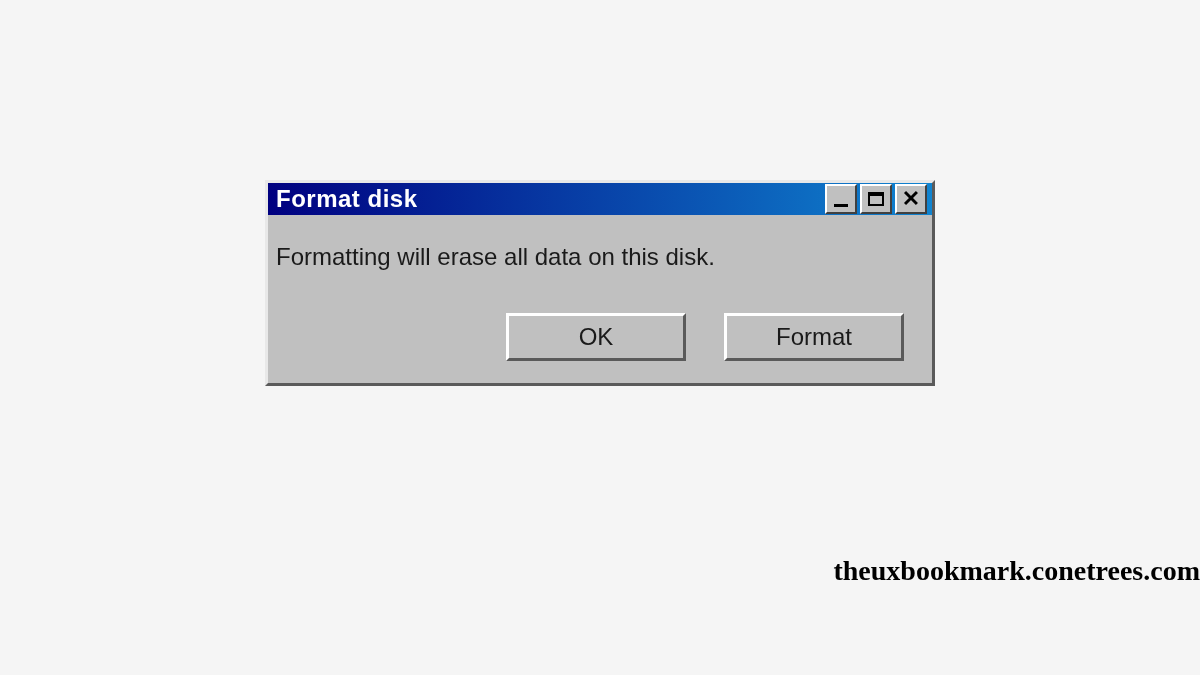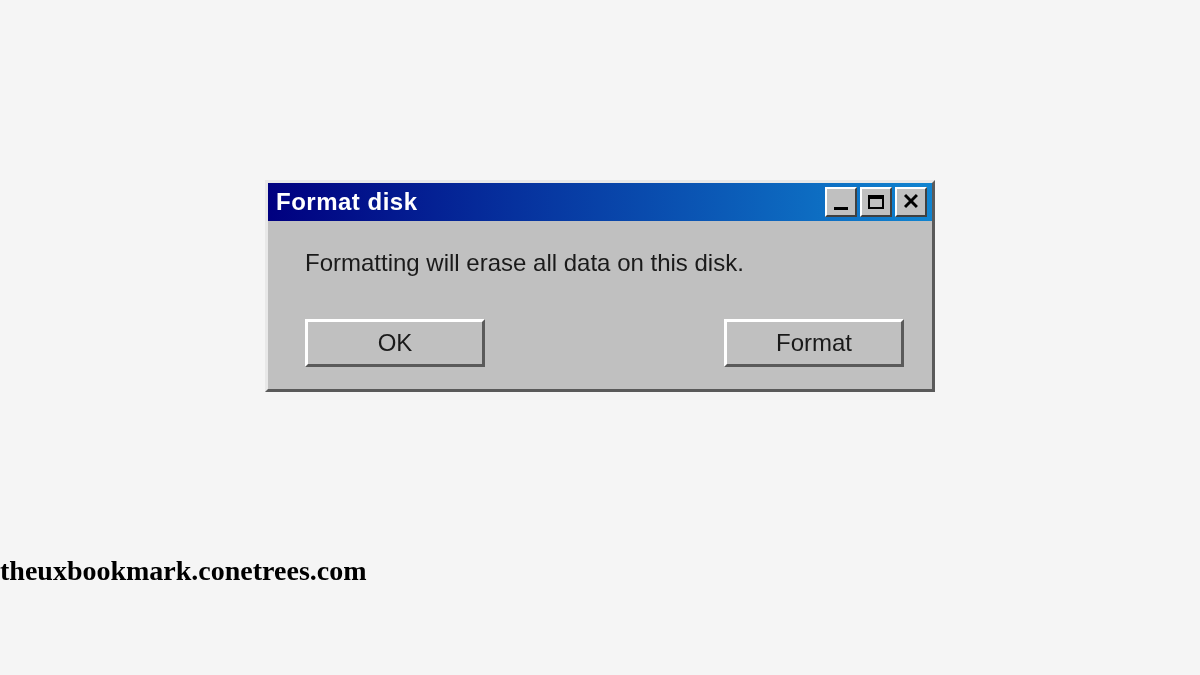--- a/index.html
+++ b/index.html
@@ -32,7 +32,7 @@
     
     .titlebar {
       background: linear-gradient(to right, #000080, #1084d0);
-      height: 38px;
+      height: 32px;
       display: flex;
       align-items: center;
       justify-content: space-between;

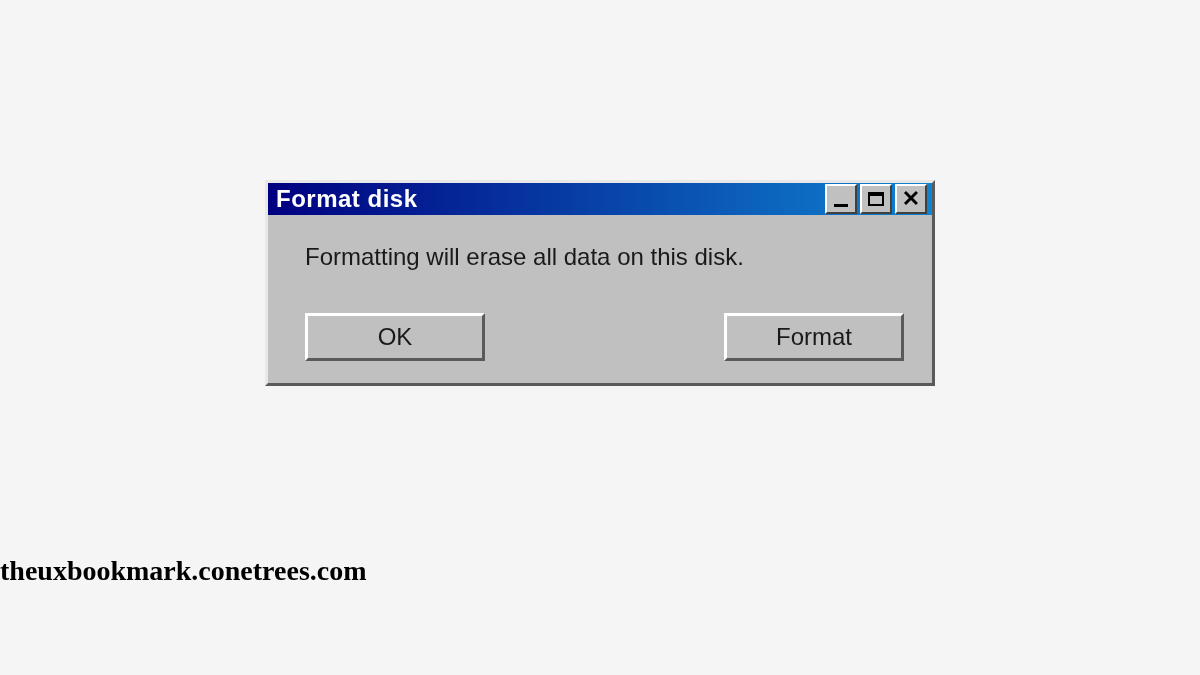--- a/index.html
+++ b/index.html
@@ -87,7 +87,7 @@
     }
     
     .dialog-body {
-      padding: 28px 24px 22px 37px;
+      padding: 28px 24px 22px 8px;
     }
     
     .dialog-message {

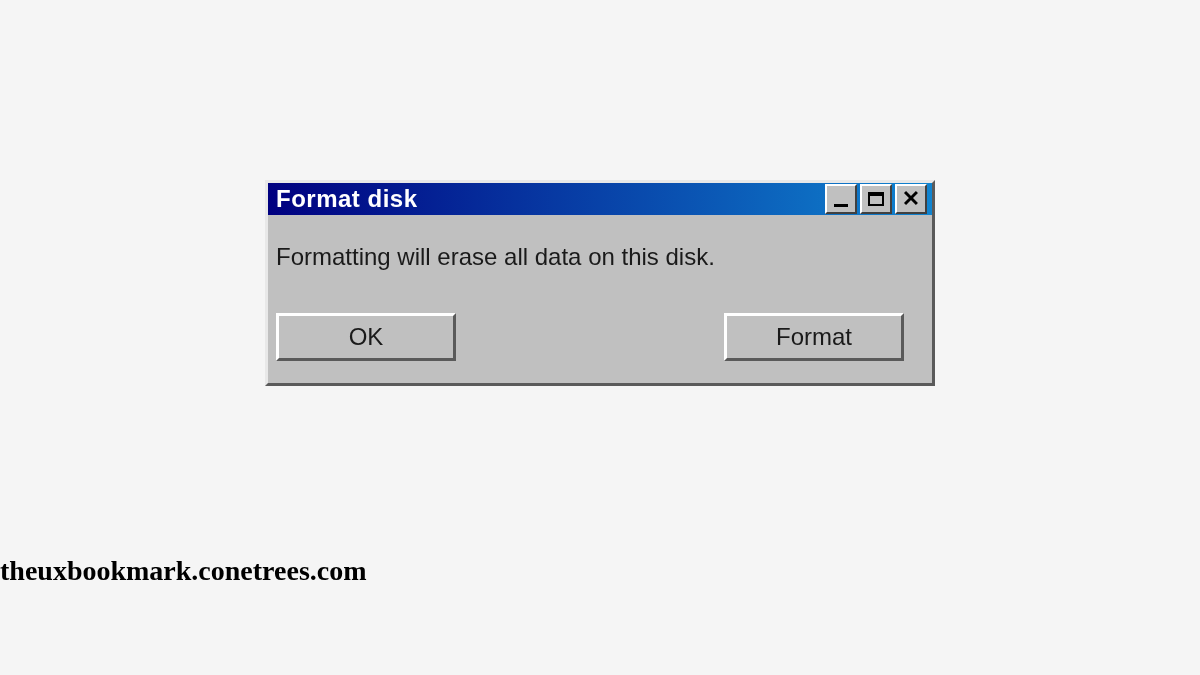--- a/index.html
+++ b/index.html
@@ -98,8 +98,8 @@
     
     .dialog-buttons {
       display: flex;
-      justify-content: space-between;
-      gap: 22px;
+      justify-content: flex-end;
+      gap: 38px;
       margin-top: 42px;
       padding-right: 4px;
     }

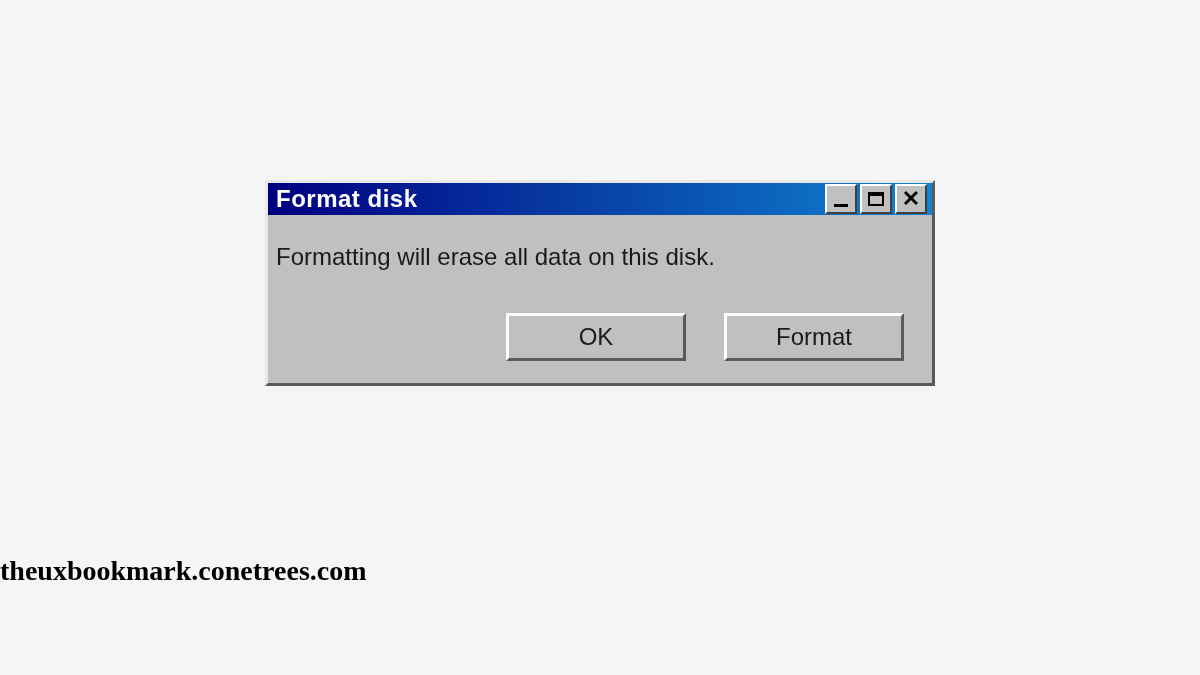--- a/index.html
+++ b/index.html
@@ -126,7 +126,7 @@
       font-size: 28px;
       font-weight: bold;
       color: #000;
-      text-align: left;
+      text-align: right;
       width: 100%;
     }
   </style>

